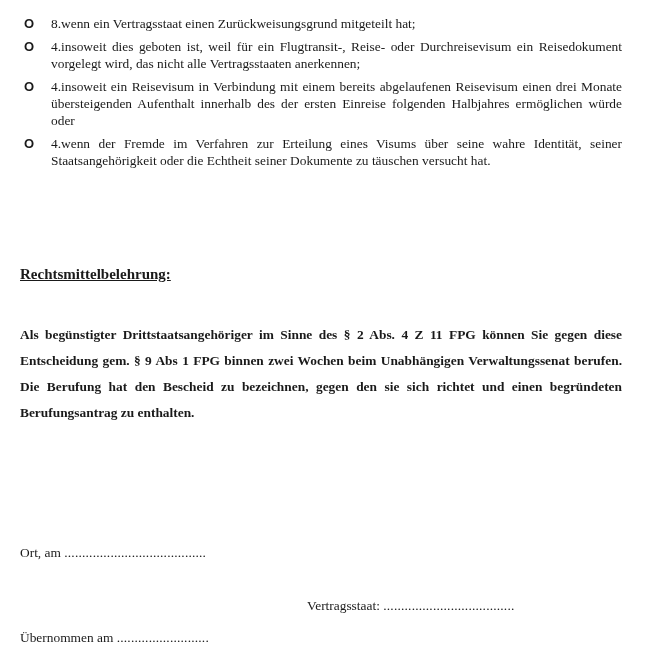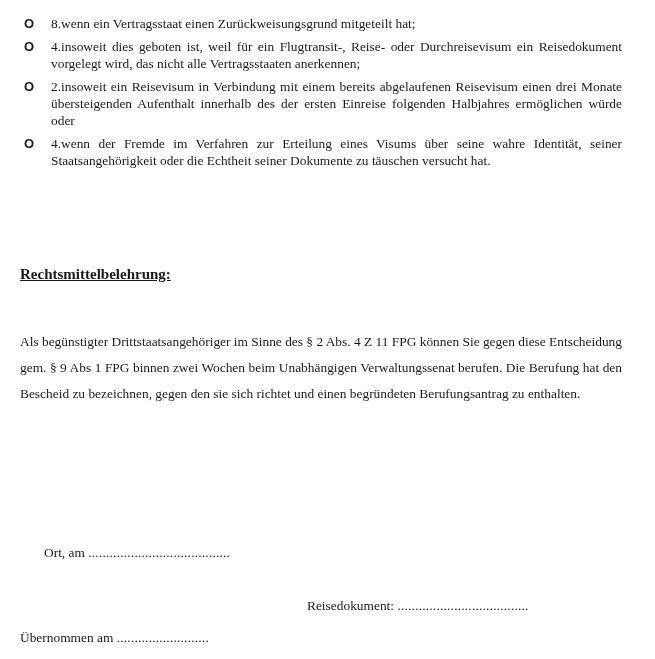--- a/index.html
+++ b/index.html
@@ -91,7 +91,7 @@
   </div>
   <div class="list-item">
     <span class="bullet">O</span>
-    <span class="item-text">2.insoweit ein Reisevisum in Verbindung mit einem bereits abgelaufenen Reisevisum einen drei Monate übersteigenden Aufenthalt innerhalb des der ersten Einreise folgenden Halbjahres ermöglichen würde oder</span>
+    <span class="item-text">4.insoweit ein Reisevisum in Verbindung mit einem bereits abgelaufenen Reisevisum einen drei Monate übersteigenden Aufenthalt innerhalb des der ersten Einreise folgenden Halbjahres ermöglichen würde oder</span>
   </div>
   <div class="list-item">
     <span class="bullet">O</span>

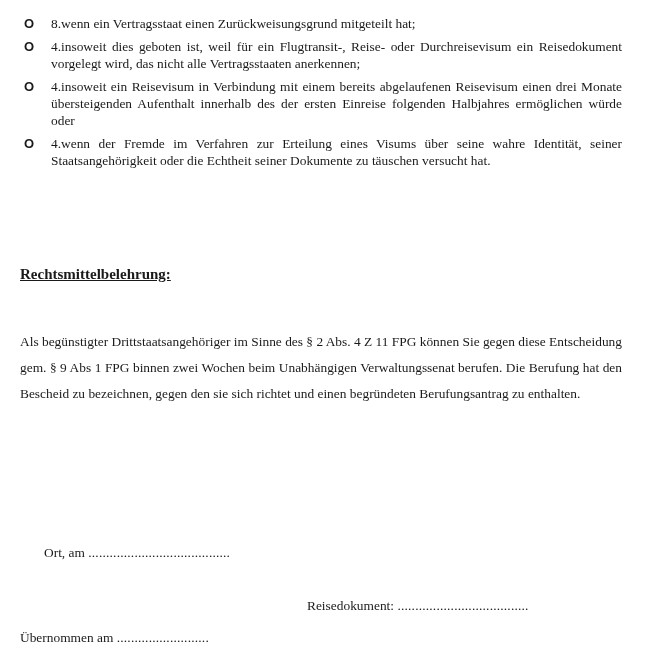--- a/index.html
+++ b/index.html
@@ -52,10 +52,11 @@
   .paragraph {
     position: absolute;
     left: 20px;
-    top: 329px;
+    top: 322px;
     width: 602px;
     text-align: justify;
     line-height: 26px;
+    font-weight: bold;
   }
   .ort-line {
     position: absolute;

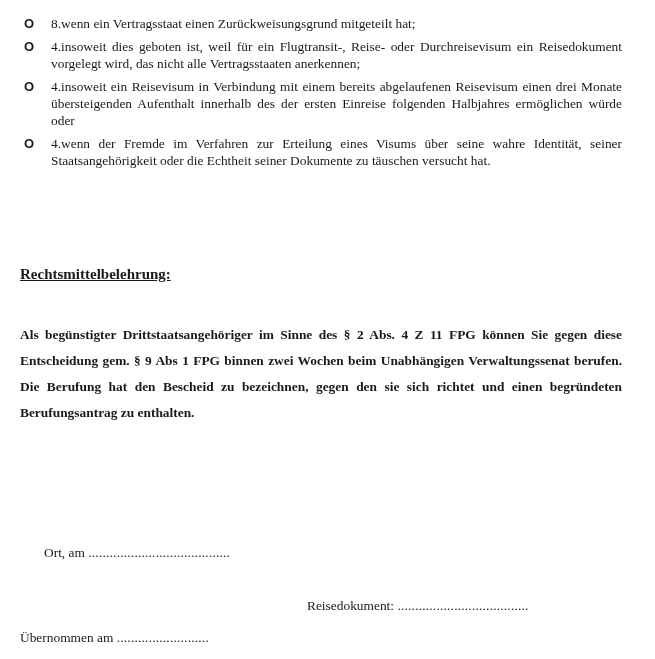--- a/index.html
+++ b/index.html
@@ -62,7 +62,6 @@
     position: absolute;
     left: 20px;
     top: 545px;
-    margin-left: 24px;
   }
   .uebernommen-line {
     position: absolute;

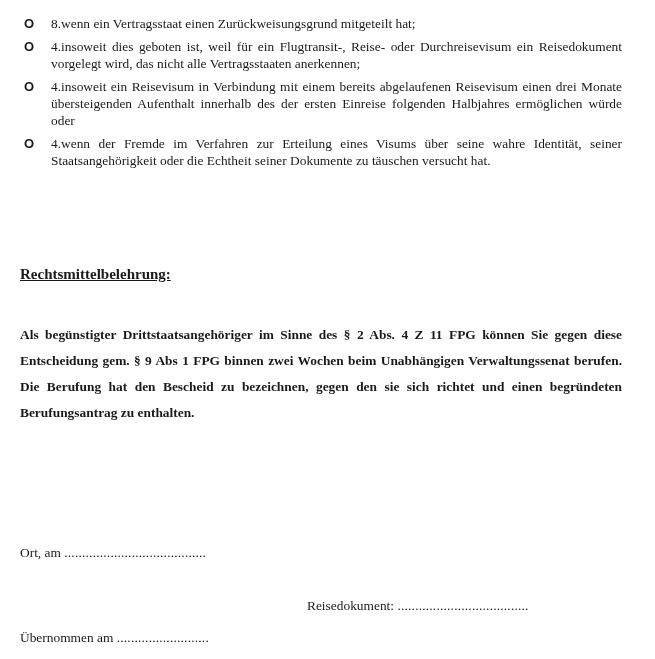--- a/index.html
+++ b/index.html
@@ -114,7 +114,7 @@
 </div>
 
 <div class="unterschrift-line">
-  <span>Reisedokument:</span>
+  <span>Vertragsstaat:</span>
   <span class="dots">.....................................</span>
 </div>
 

